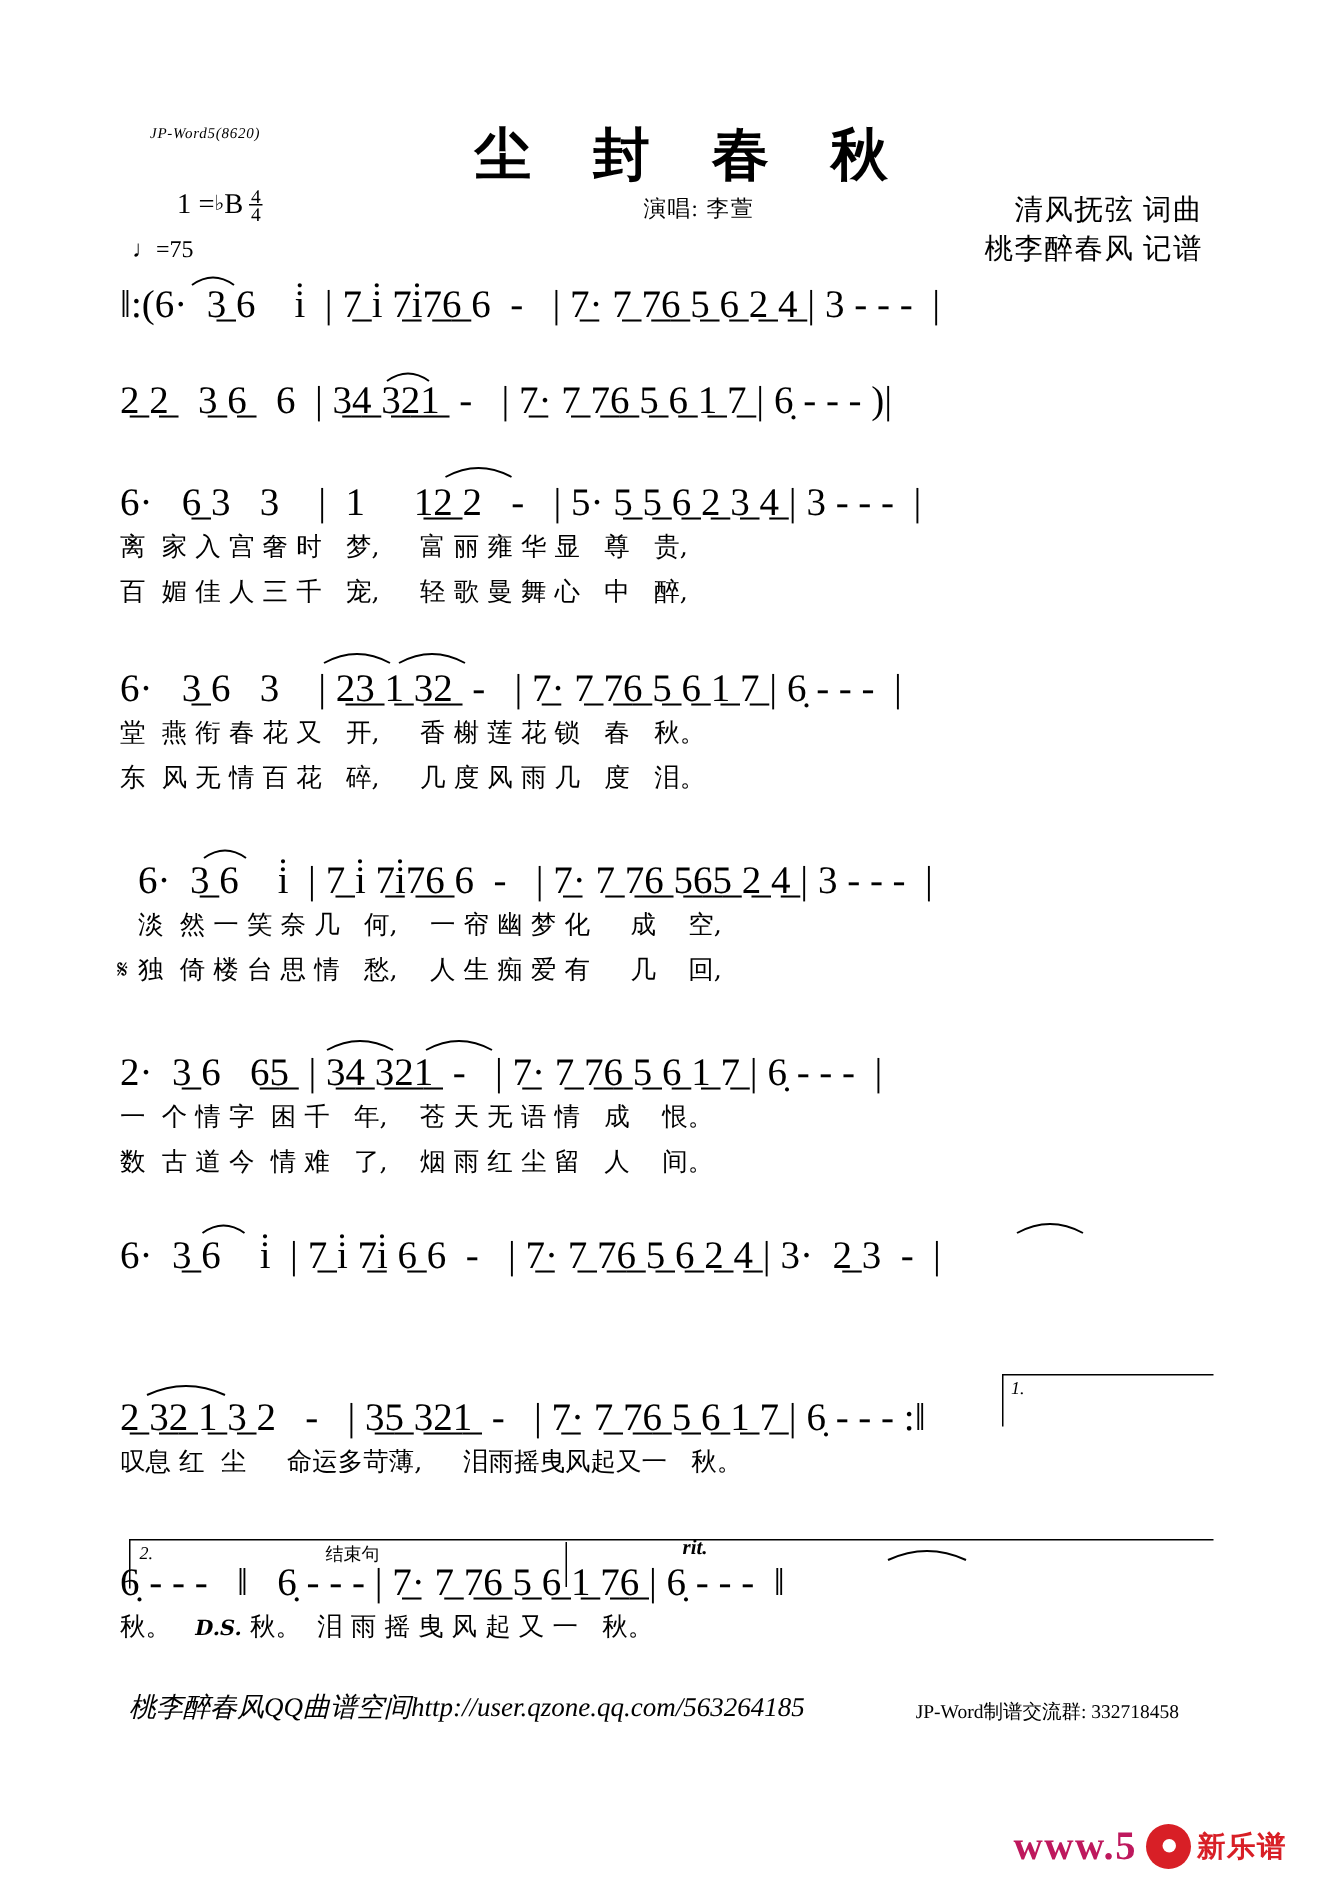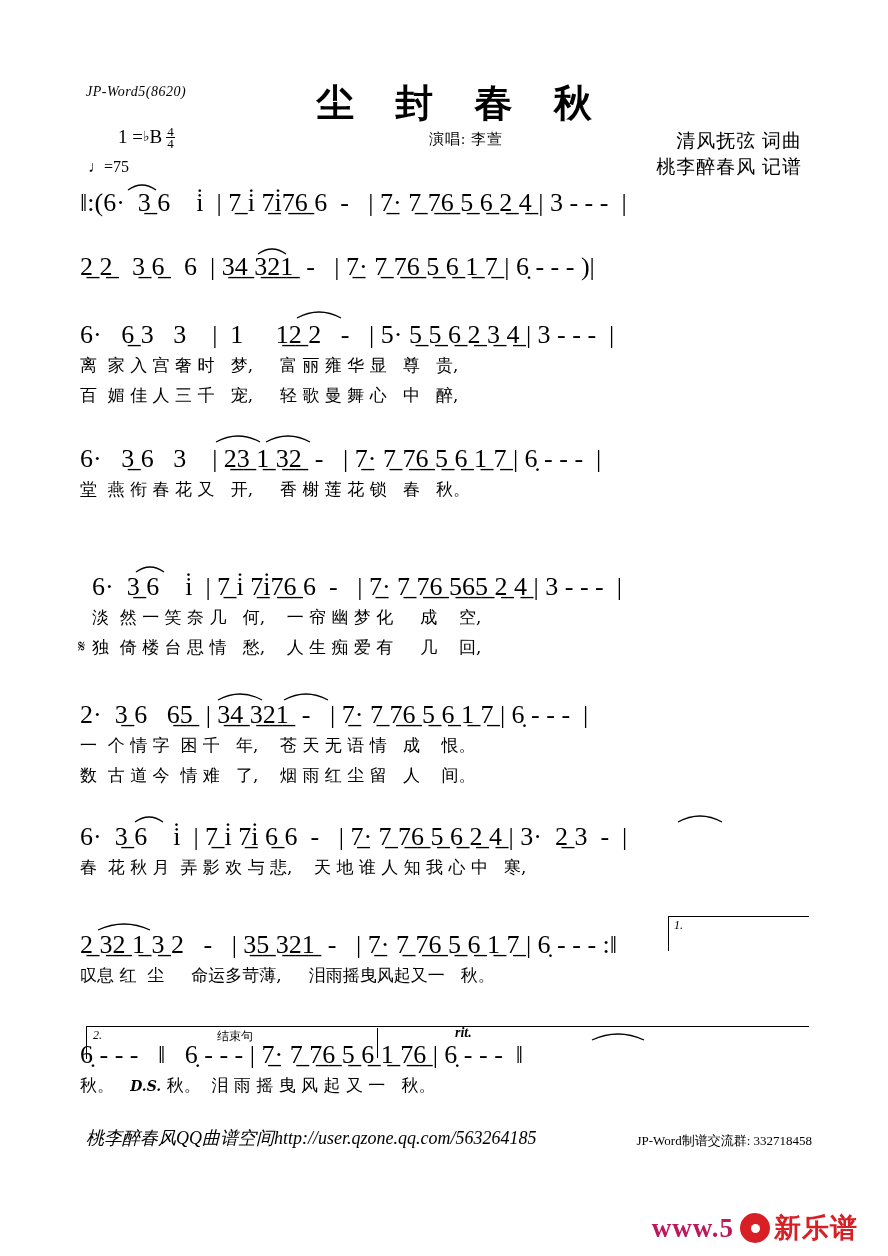--- a/index.html
+++ b/index.html
@@ -25,11 +25,11 @@
   
   .doc-code {
     position: absolute;
-    left: 86px;
+    left: 100px;
     top: 84px;
     font-family: "Liberation Serif", serif;
     font-style: italic;
-    font-size: 14px;
+    font-size: 10px;
     letter-spacing: 0.5px;
   }
   .title {

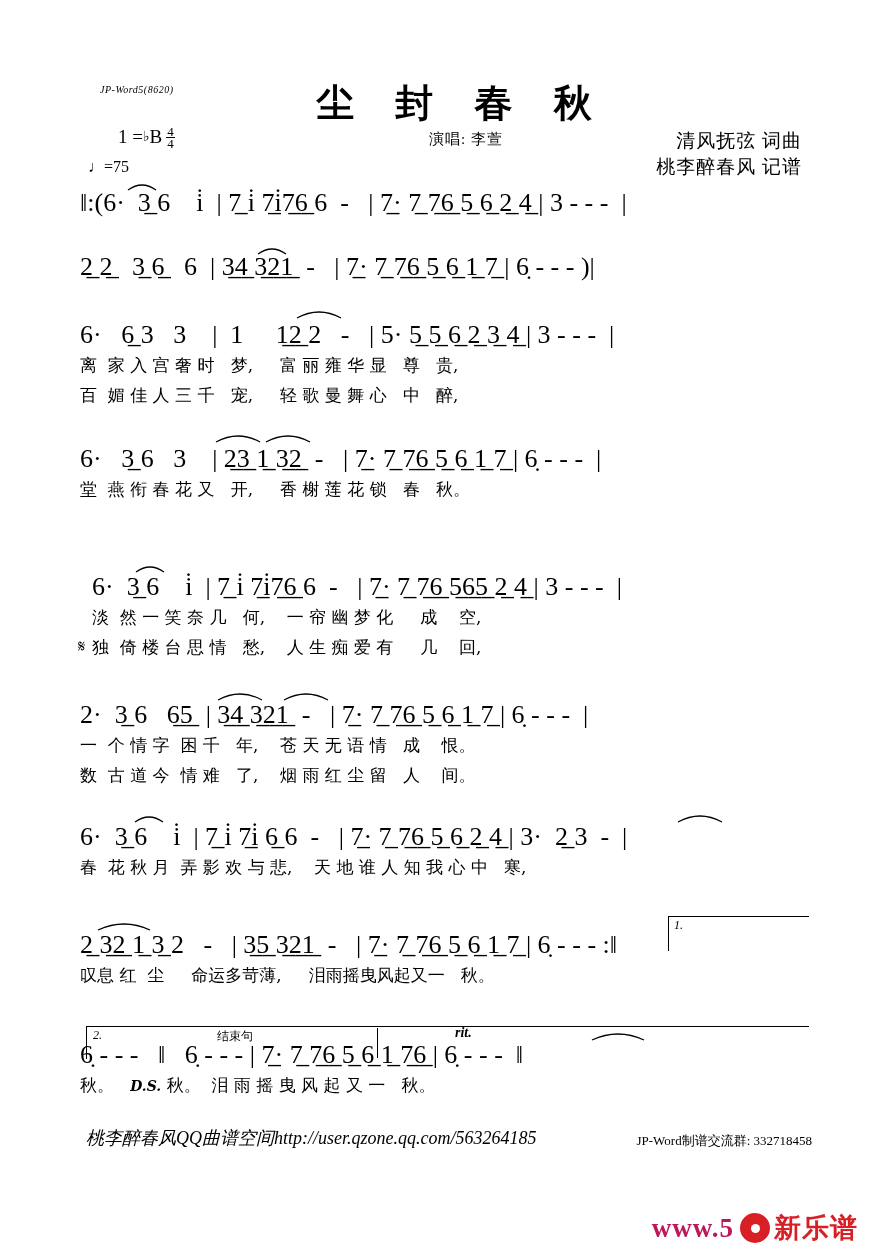--- a/index.html
+++ b/index.html
@@ -216,6 +216,7 @@
   <div class="system" style="top:444px">
     <div class="notes">6·   3̲ 6   3    | 2̲3̲ 1̲ 3̲2̲  -   | 7̲· 7̲ 7̲6̲ 5̲ 6̲ 1̲ 7̲ | 6̣ - - -  |</div>
     <div class="lyric">堂  燕 衔 春 花 又   开,     香 榭 莲 花 锁   春   秋。</div>
+    <div class="lyric">东  风 无 情 百 花   碎,     几 度 风 雨 几   度   泪。</div>
   </div>
 
   <div class="system" style="top:572px; left:92px">

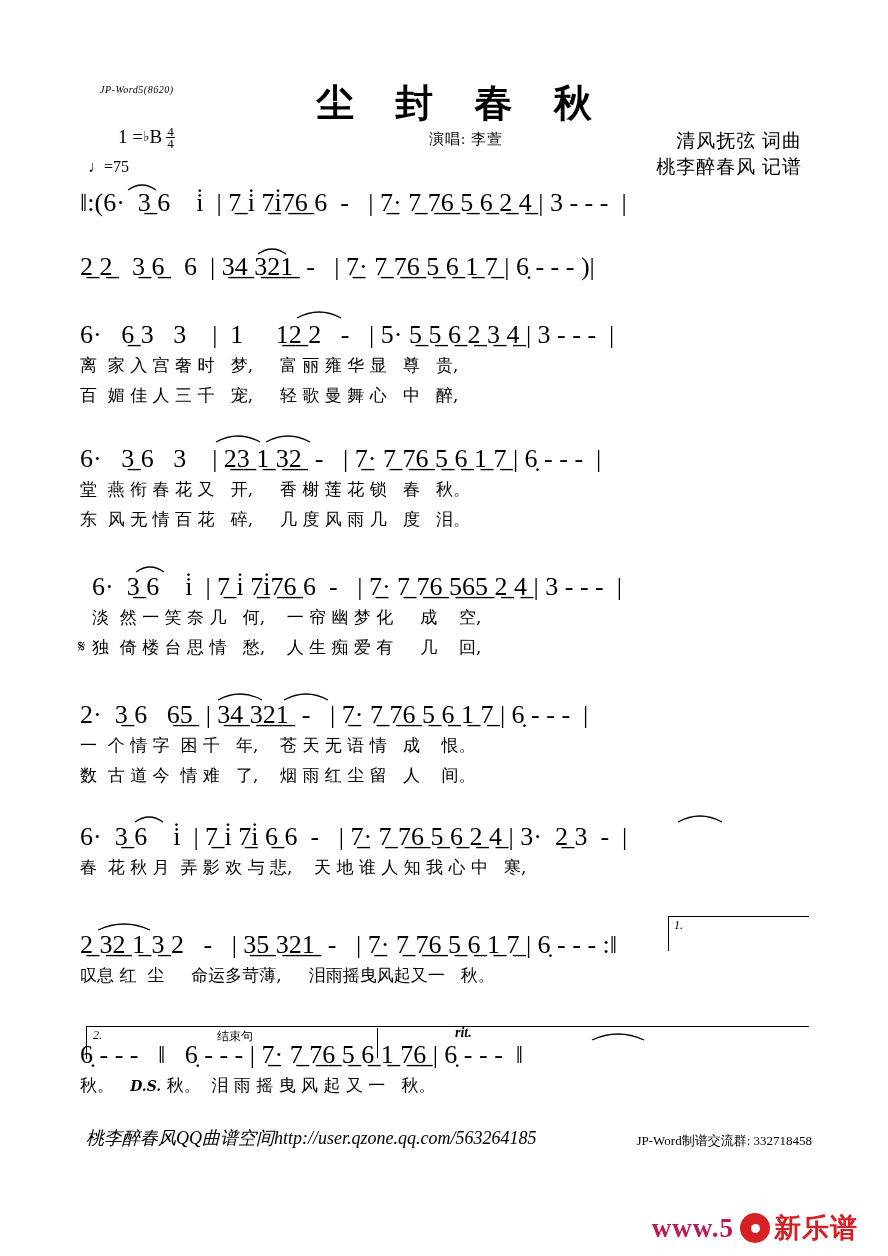--- a/index.html
+++ b/index.html
@@ -234,7 +234,6 @@
 
   <div class="system" style="top:822px">
     <div class="notes">6·  3̲ 6    i̇  | 7̲ i̇ 7̲i̇ 6̲ 6  -   | 7̲· 7̲ 7̲6̲ 5̲ 6̲ 2̲ 4̲ | 3·  2̲ 3  -  |</div>
-    <div class="lyric">春  花 秋 月  弄 影 欢 与 悲,    天 地 谁 人 知 我 心 中   寒,</div>
   </div>
 
   <div style="position:absolute; left:668px; top:916px; width:140px; height:34px; border-left:1.6px solid #000; border-top:1.6px solid #000;">

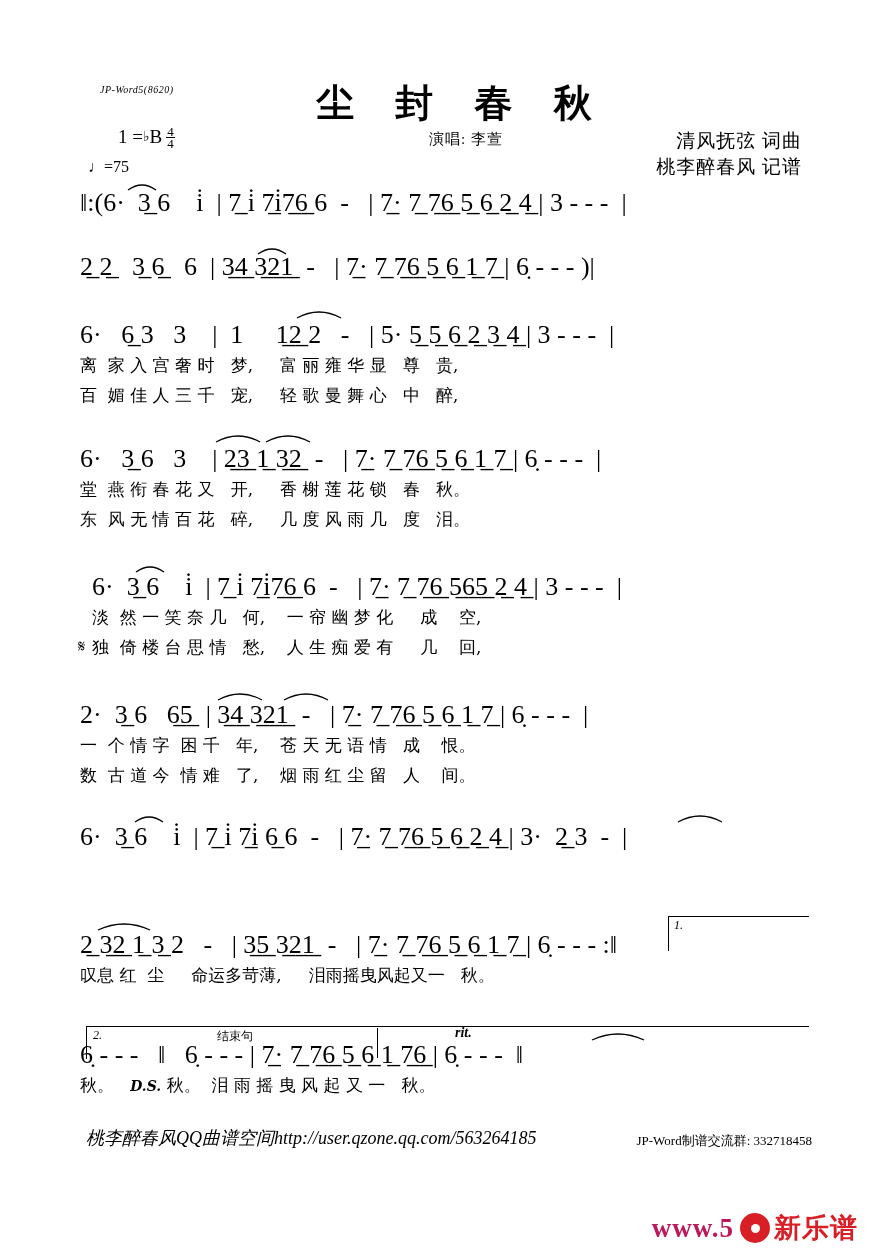--- a/index.html
+++ b/index.html
@@ -135,7 +135,7 @@
   }
   .footer-right {
     position: absolute;
-    right: 76px;
+    right: 102px;
     bottom: 106px;
     font-size: 13px;
     font-family: "Liberation Serif", serif;

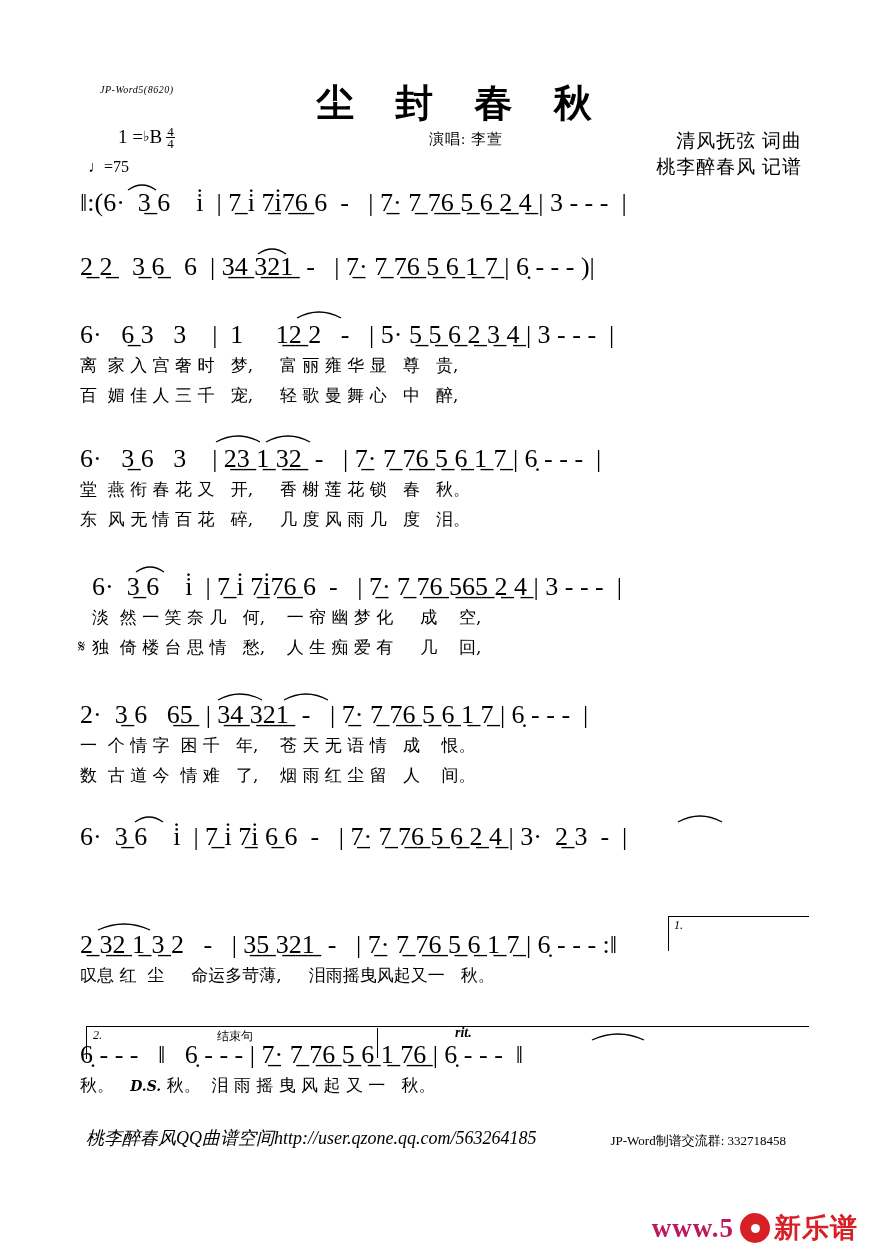--- a/index.html
+++ b/index.html
@@ -172,7 +172,7 @@
   .wm-text {
     font-family: "DejaVu Serif", serif;
     font-weight: bold;
-    font-size: 27px;
+    font-size: 19px;
     color: #d81f26;
     letter-spacing: 1px;
   }

